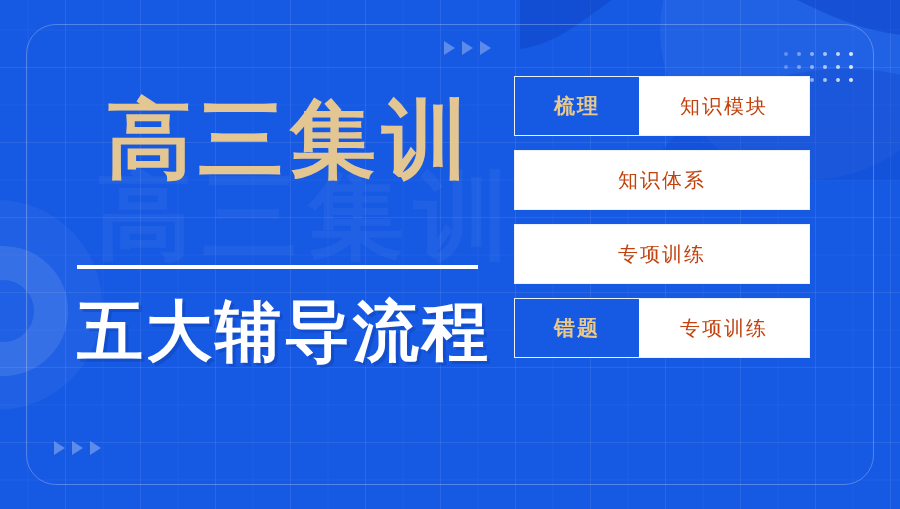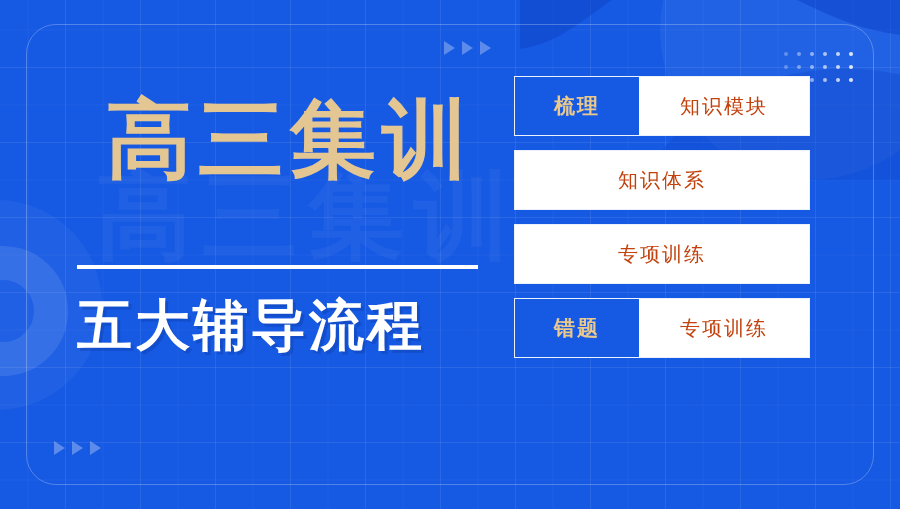--- a/index.html
+++ b/index.html
@@ -102,7 +102,7 @@
   }
   .sub-title{
     position:absolute;left:77px;top:298px;
-    font-size:55px;line-height:1;font-weight:700;
+    font-size:66px;line-height:1;font-weight:700;
     letter-spacing:3px;
     color:#FFFFFF;
     white-space:nowrap;

